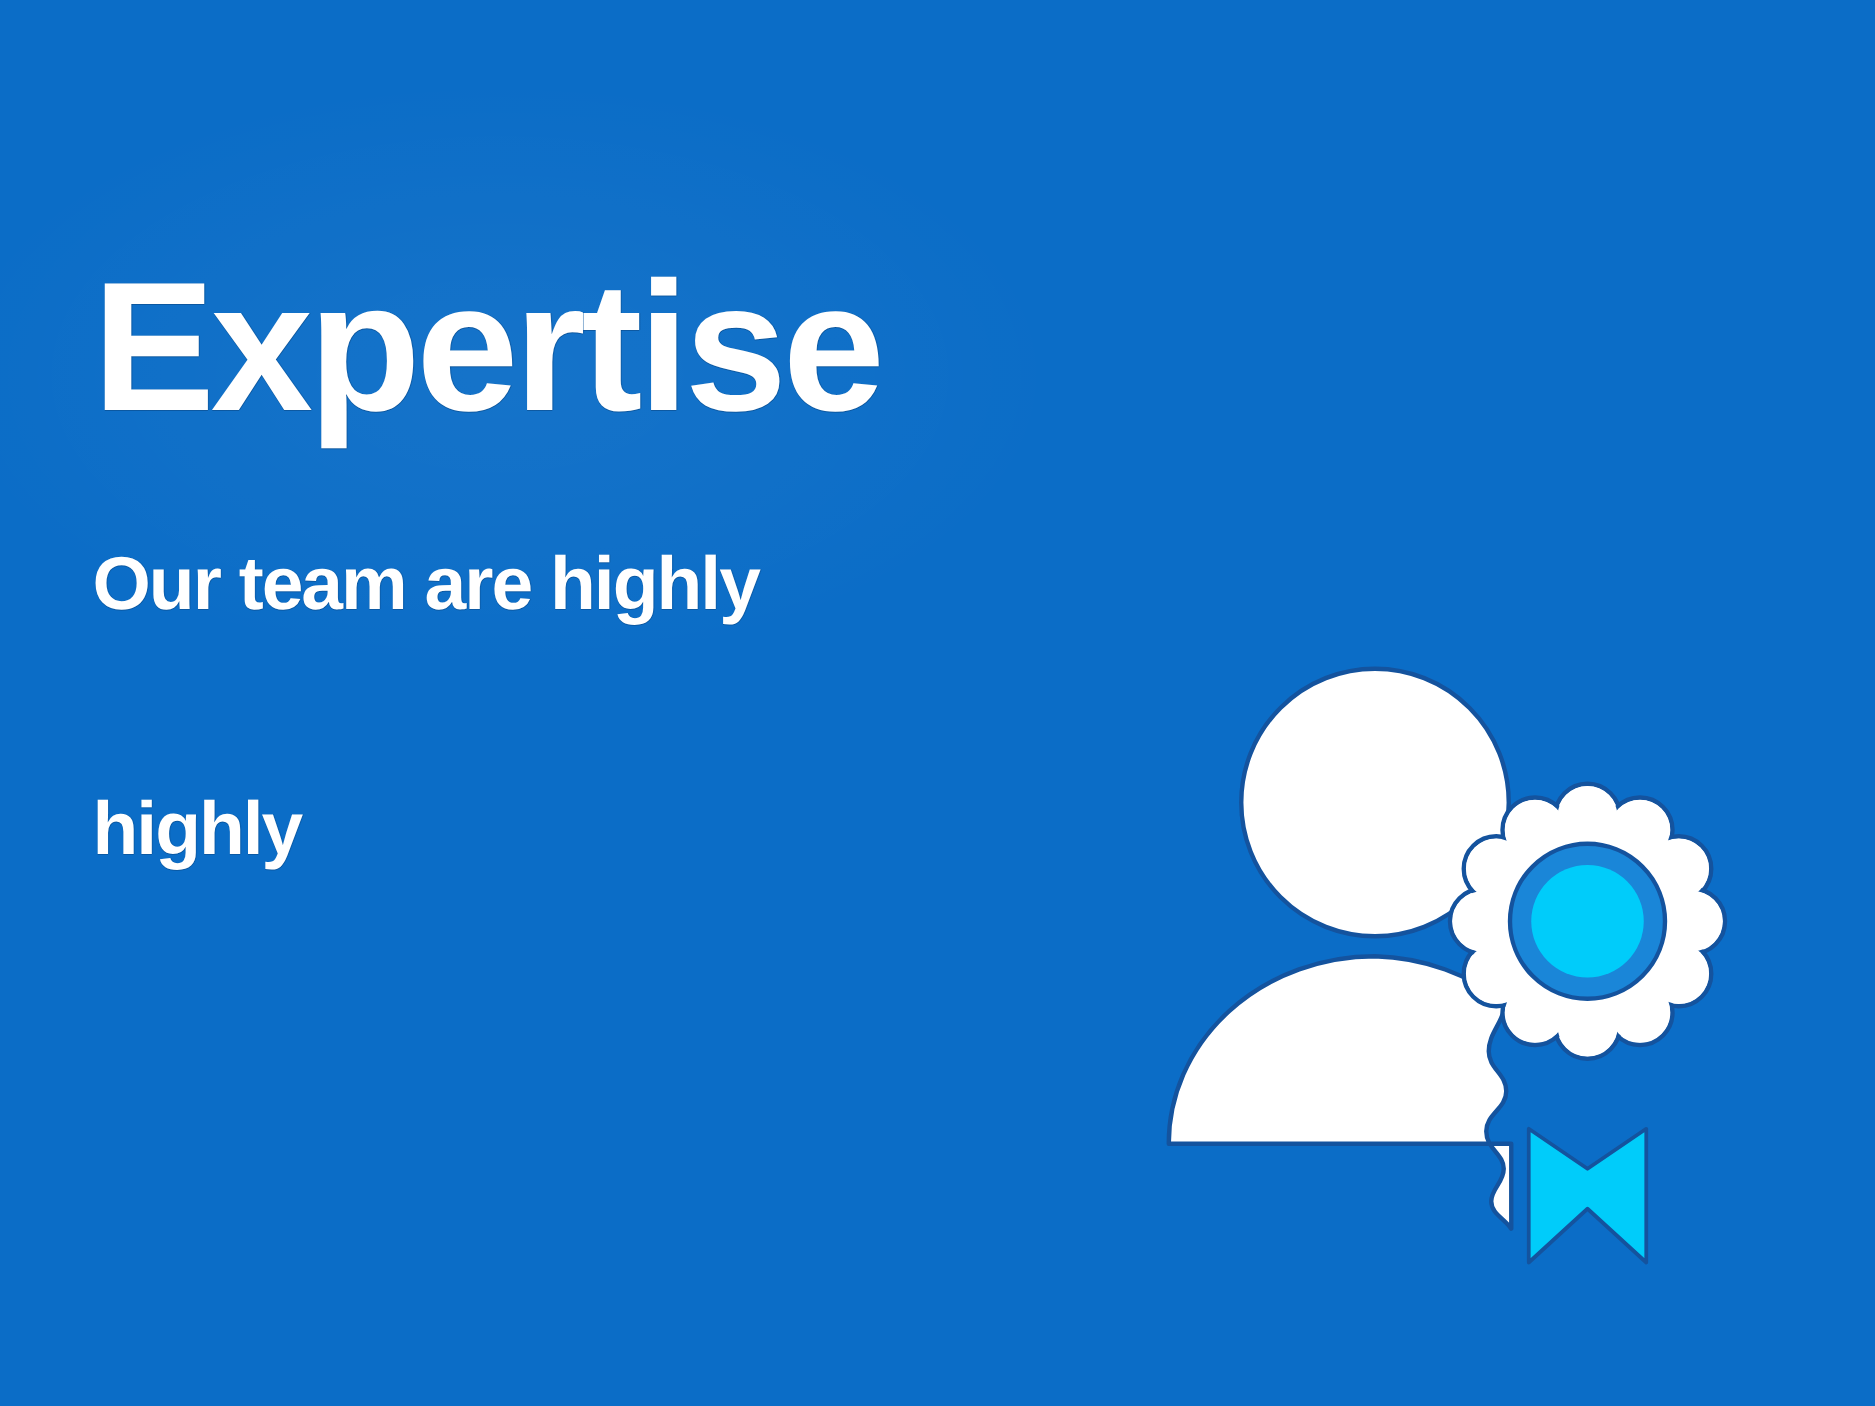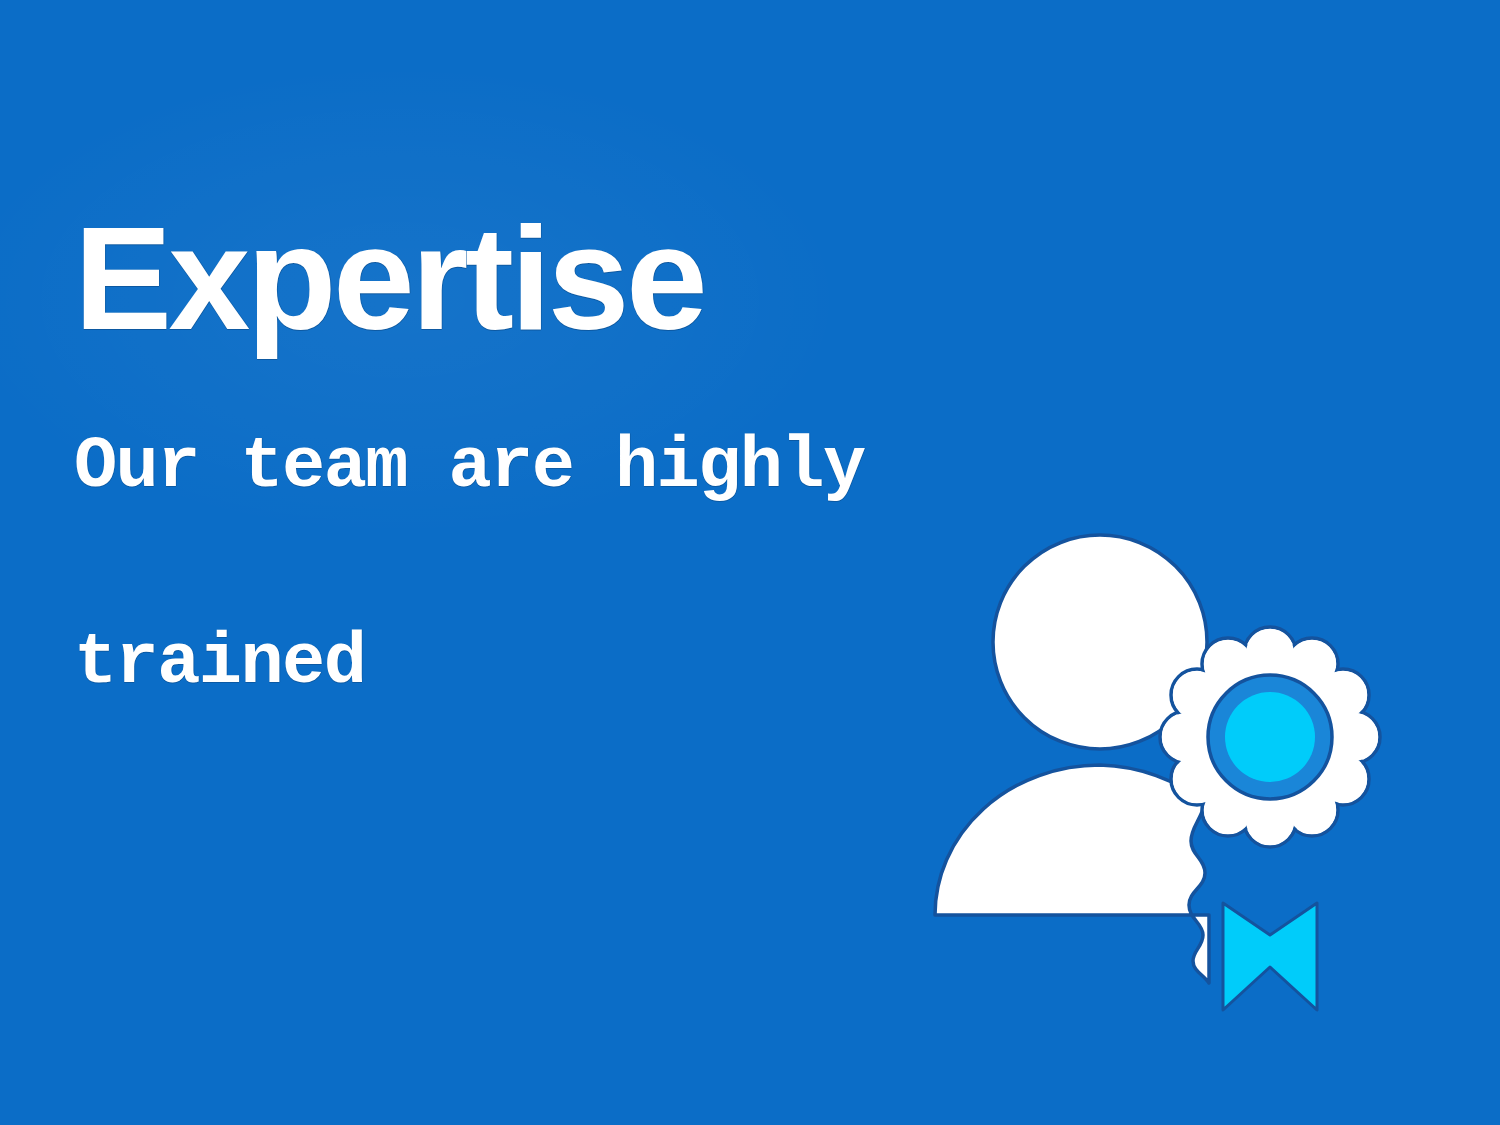--- a/index.html
+++ b/index.html
@@ -51,8 +51,8 @@
     margin: 0;
     padding-top: 66px;
     color: #ffffff;
-    font-family: Liberation Mono, monospace;
-    font-size: 72px;
+    font-family: Liberation Sans, sans-serif;
+    font-size: 60px;
     line-height: 98px;
     font-weight: 700;
     letter-spacing: -1.6px;

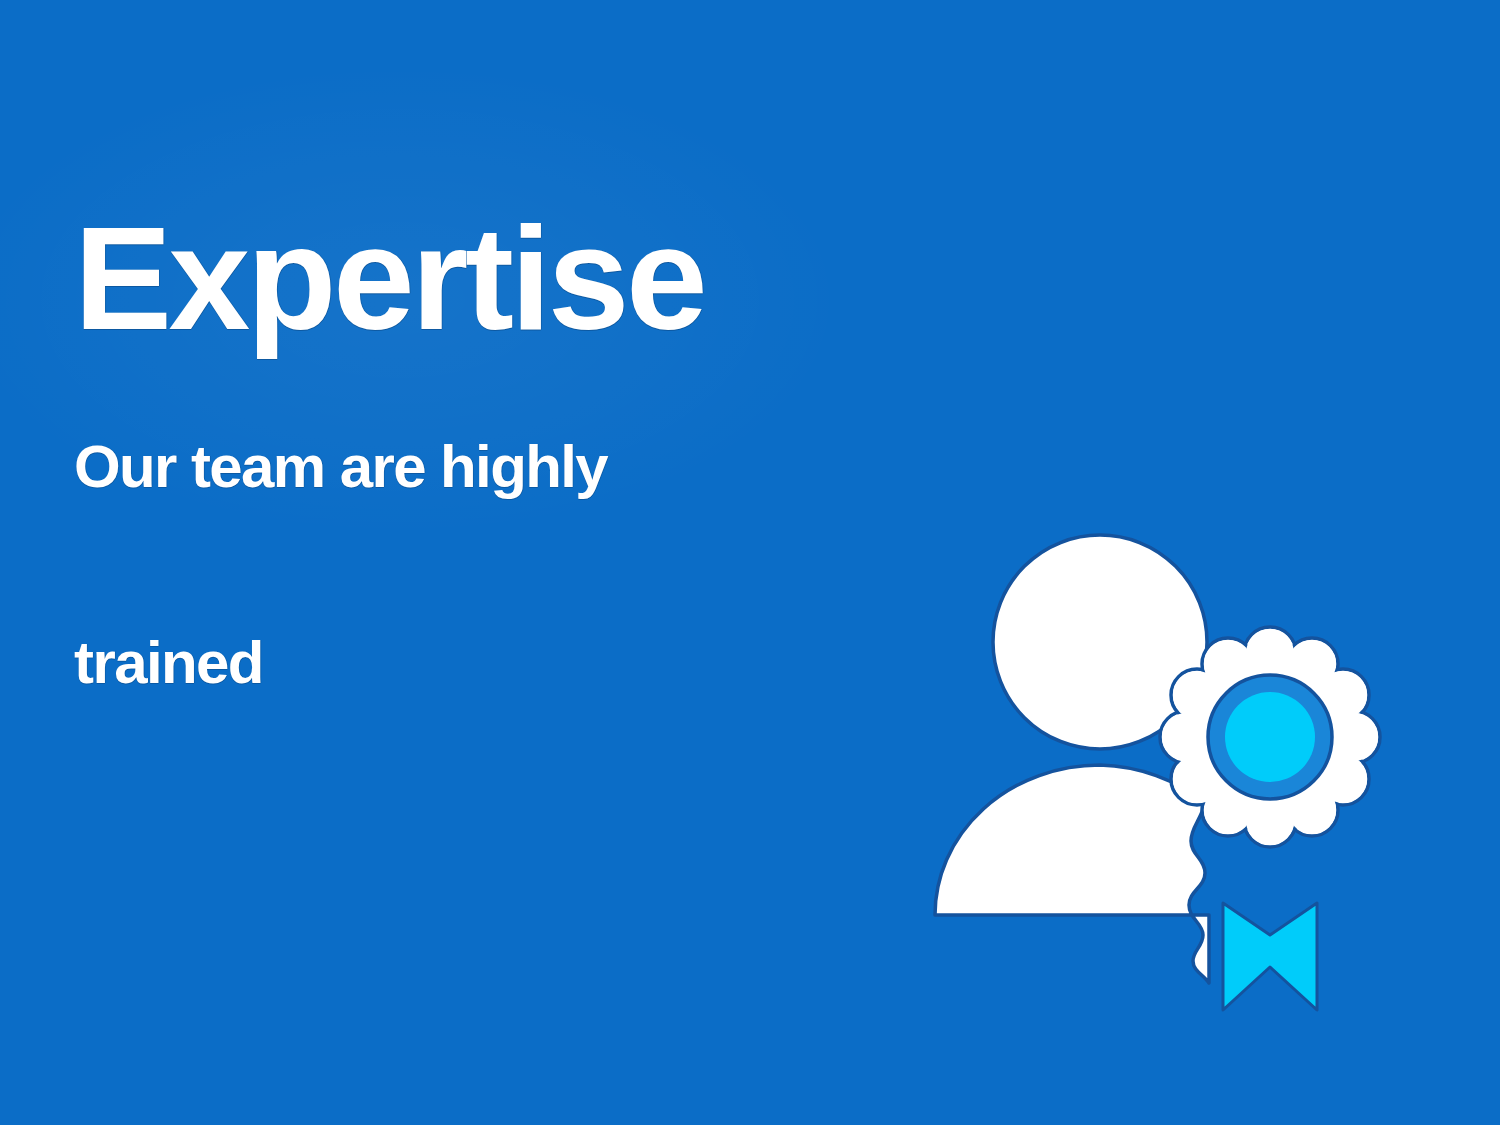--- a/index.html
+++ b/index.html
@@ -85,7 +85,7 @@
     <p id="subtitle">
       <span>Our team are highly</span><br>
       <br>
-      <span>trained</span>
+      <span>highly</span>
     </p>
   </div>
 

